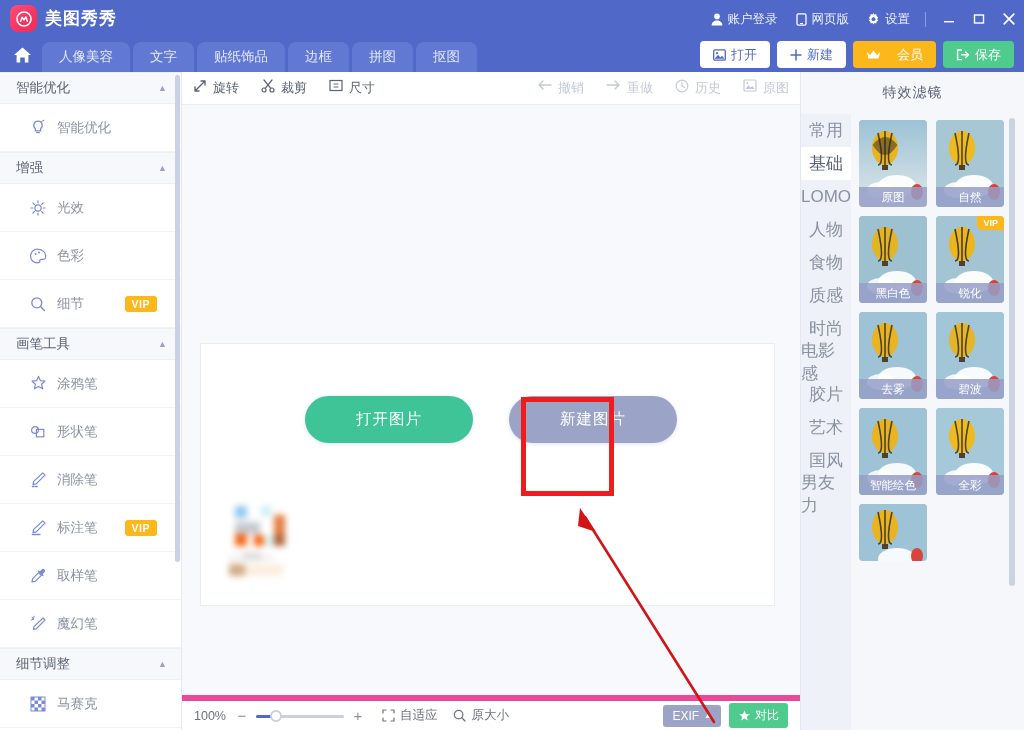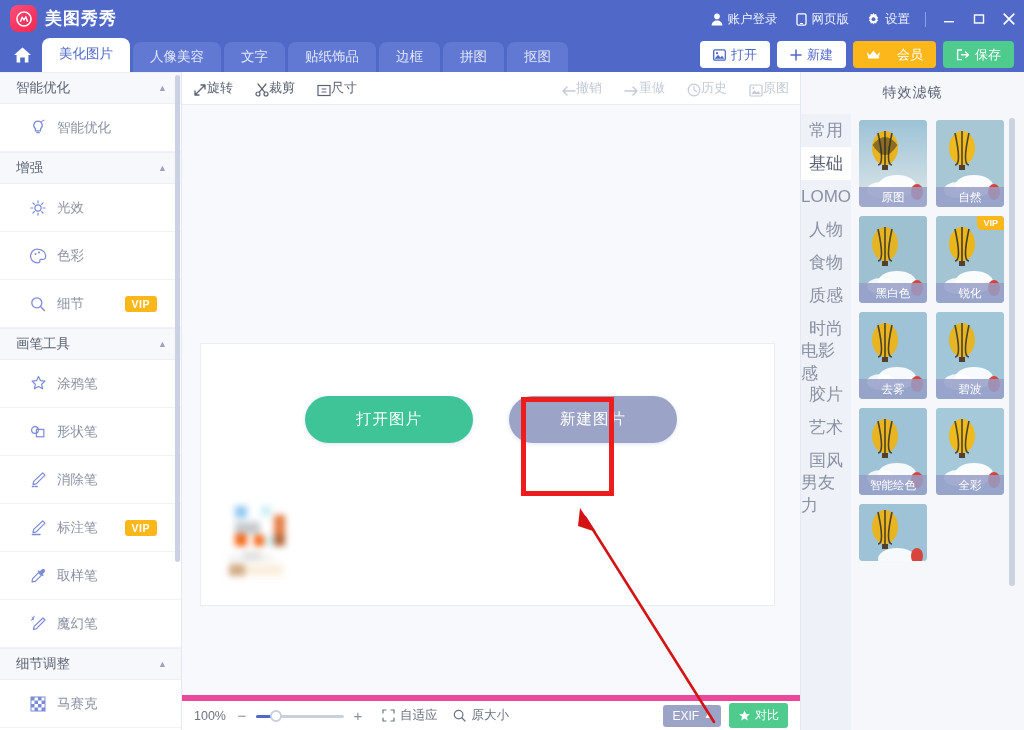--- a/index.html
+++ b/index.html
@@ -267,7 +267,6 @@
       </svg>
     </div>
     <div class="tabs">
-      <div class="tab active"><span>美化图片</span></div>
       <div class="tab"><span>人像美容</span></div>
       <div class="tab"><span>文字</span></div>
       <div class="tab"><span>贴纸饰品</span></div>

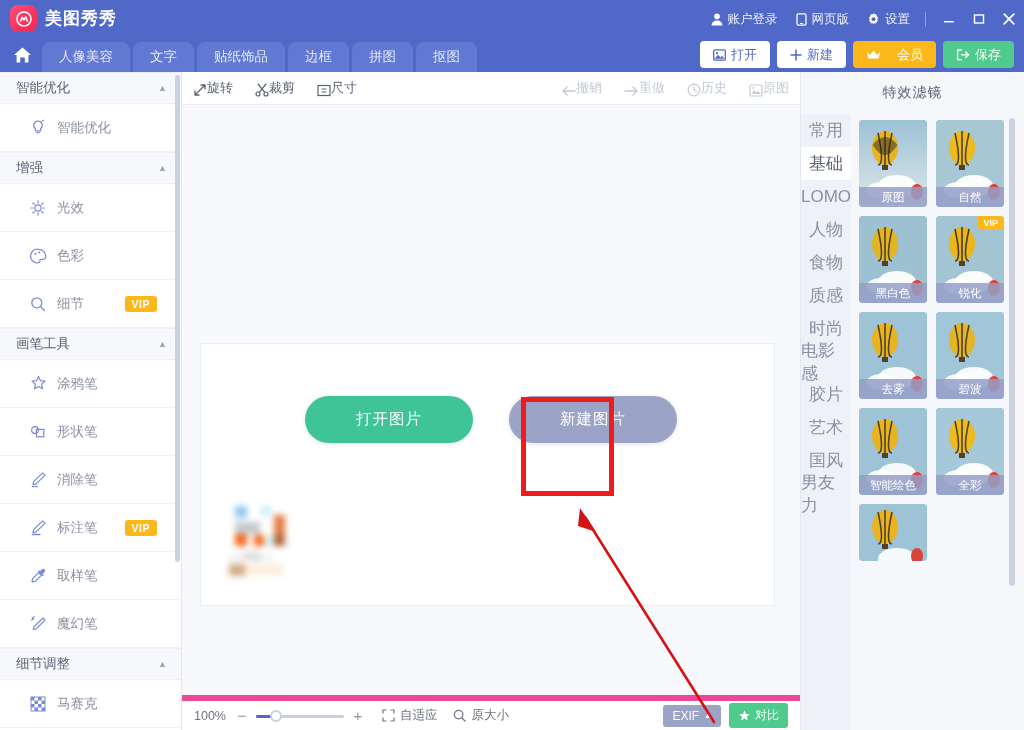--- a/index.html
+++ b/index.html
@@ -99,7 +99,7 @@
     background: #ffffff; border-bottom: 1px solid #e8ecf3;
     display: flex; align-items: center;
   }
-  .mt-item { display: flex; align-items: flex-end; gap: 0; font-size: 13px; color: #5a6274; padding: 0 11px; }
+  .mt-item { display: flex; align-items: flex-start; gap: 6px; font-size: 13px; color: #5a6274; padding: 0 11px; }
   .mt-item.dim { color: #c3c9d6; }
   .mt-item .ic { display: flex; align-items: center; }
   .mt-spacer { flex: 1; }

